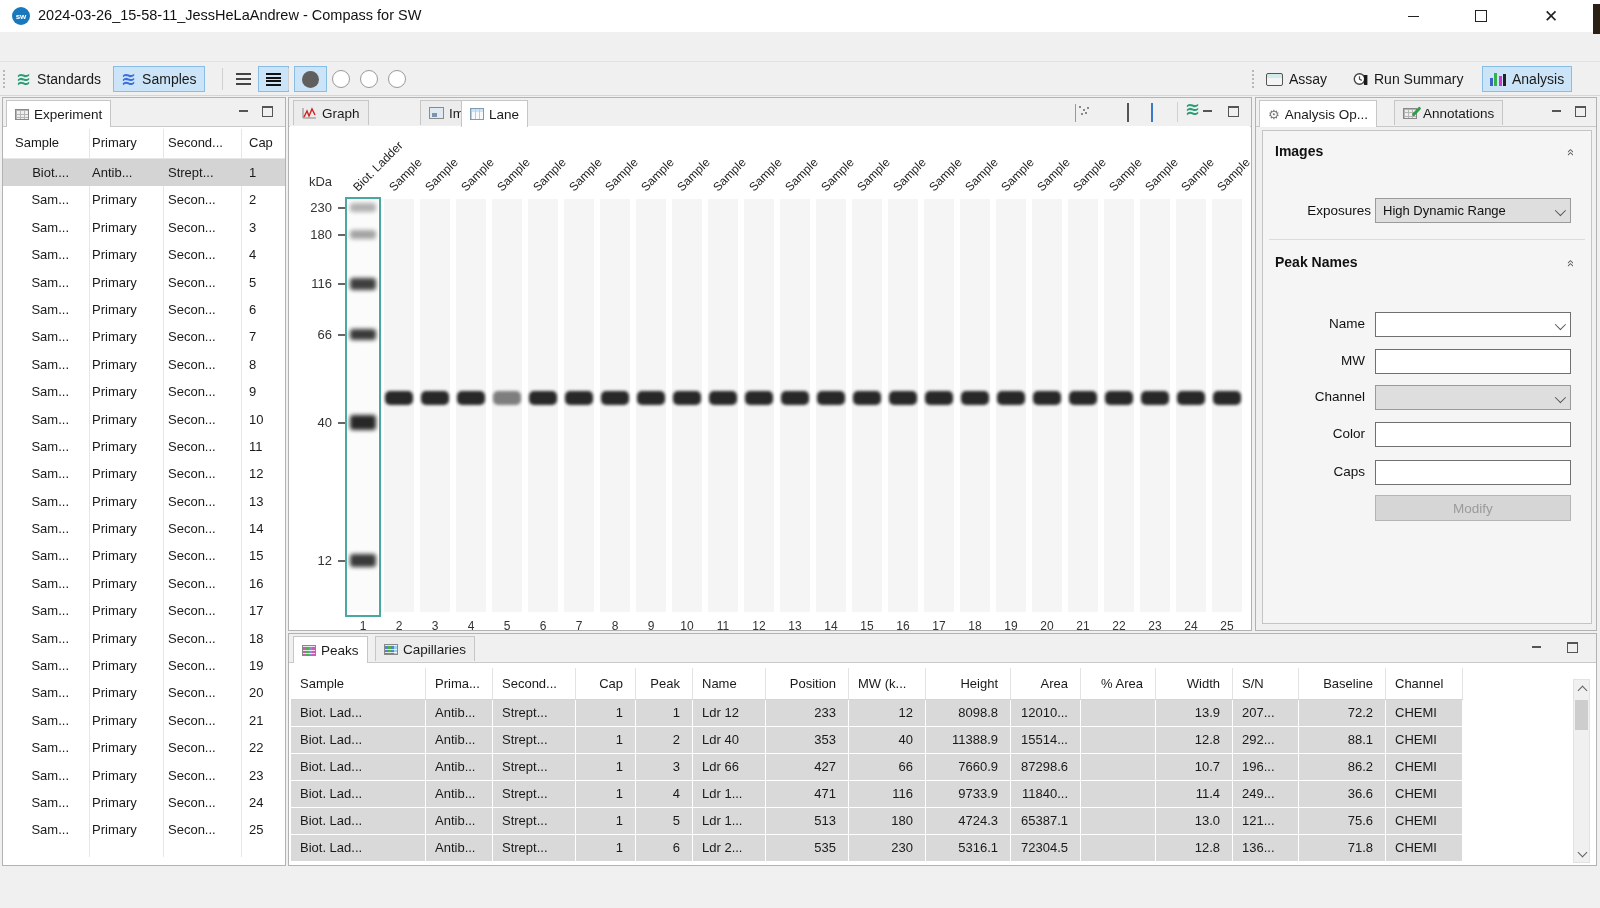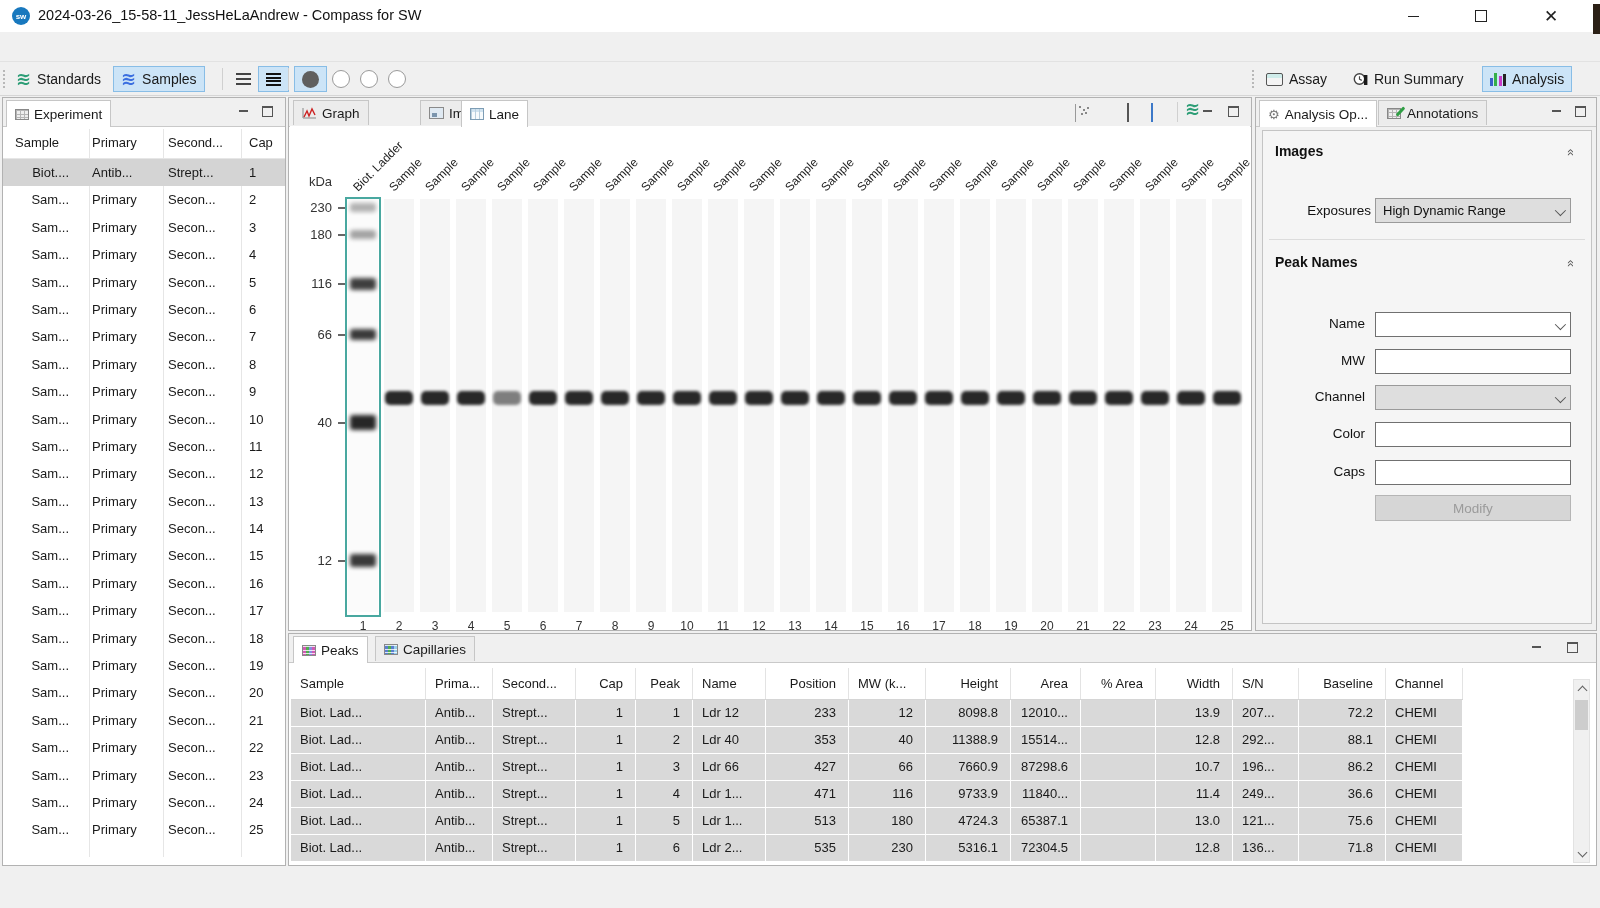--- a/index.html
+++ b/index.html
@@ -553,7 +553,7 @@
         <span style="color:#777;font-size:13px;font-family:'DejaVu Sans',sans-serif;">⚙</span>
         <span>Analysis Op...</span>
       </div>
-      <div class="tab" style="left:122px;">
+      <div class="tab" style="left:138px;">
         <span class="i-gridgray"></span>
         <span class="pencil"></span>
         <span>Annotations</span>

